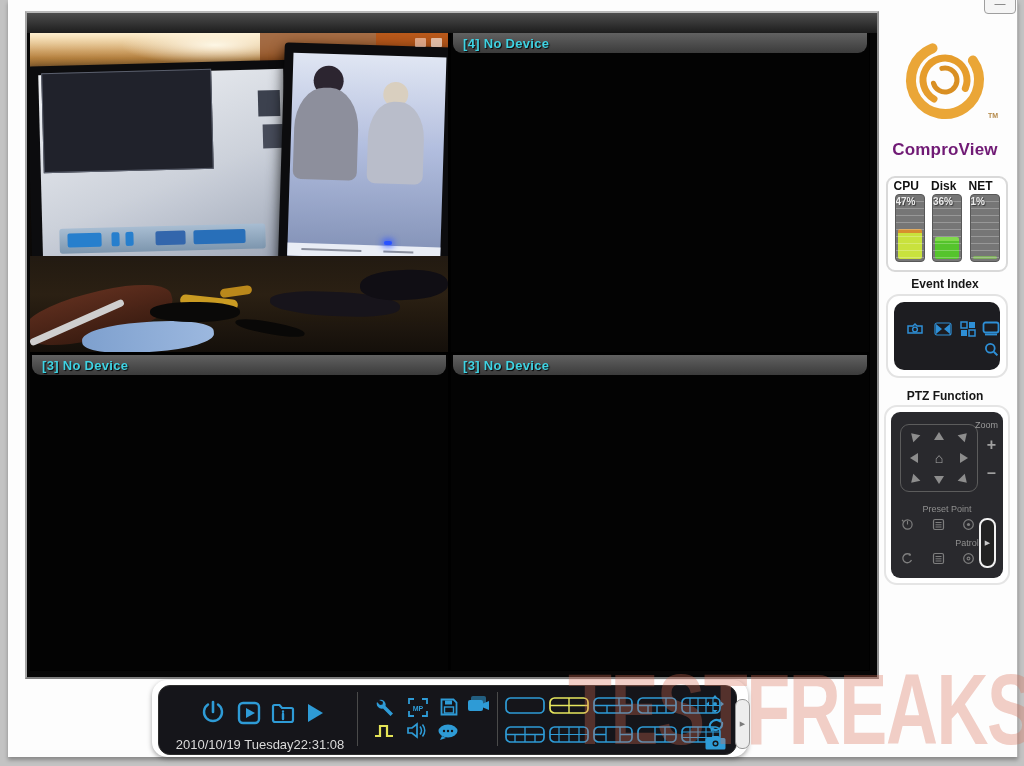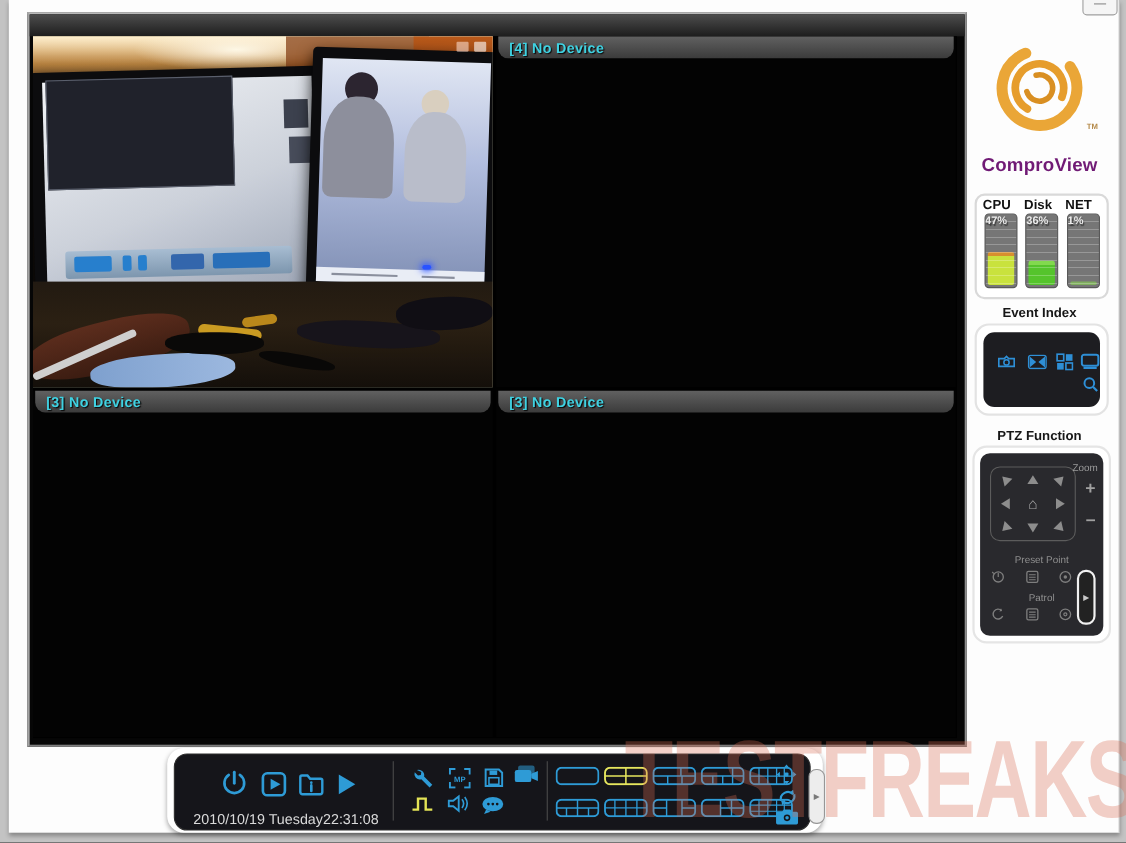--- a/index.html
+++ b/index.html
@@ -320,7 +320,7 @@
           </svg>
       </span>
     </div>
-    <div class="ptz-lbl" style="top:126px;">Patrol</div>
+    <div class="ptz-lbl" style="top:126px;padding-left:20px;">Patrol</div>
     <div class="ptz-row" style="top:140px;">
       <span>
         <svg width="13" height="13" viewBox="0 0 13 13">

